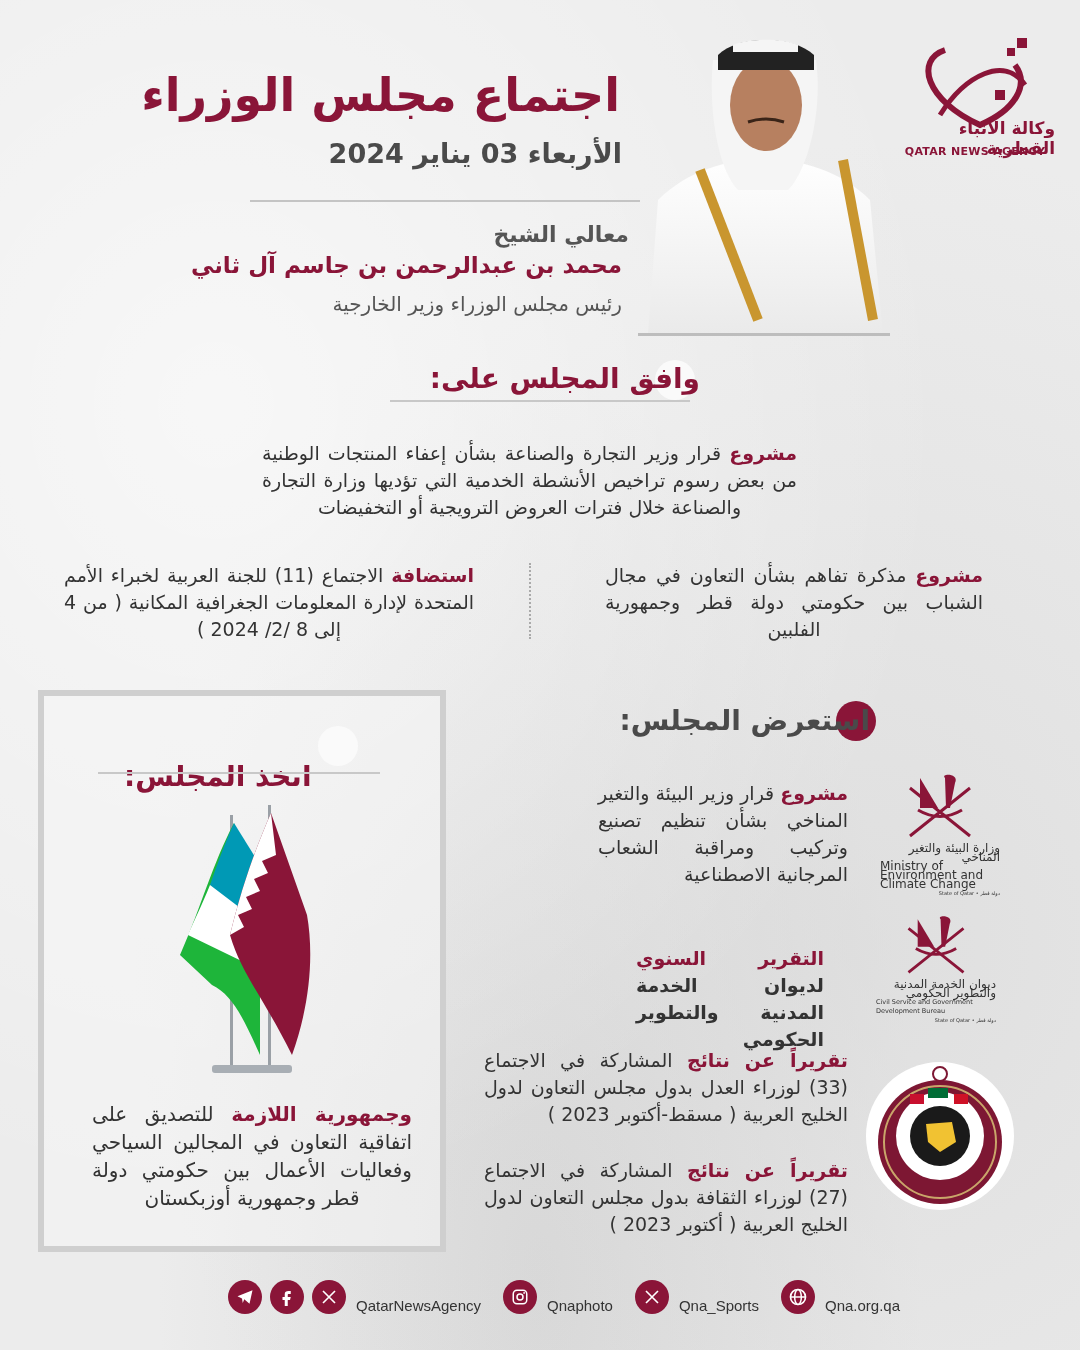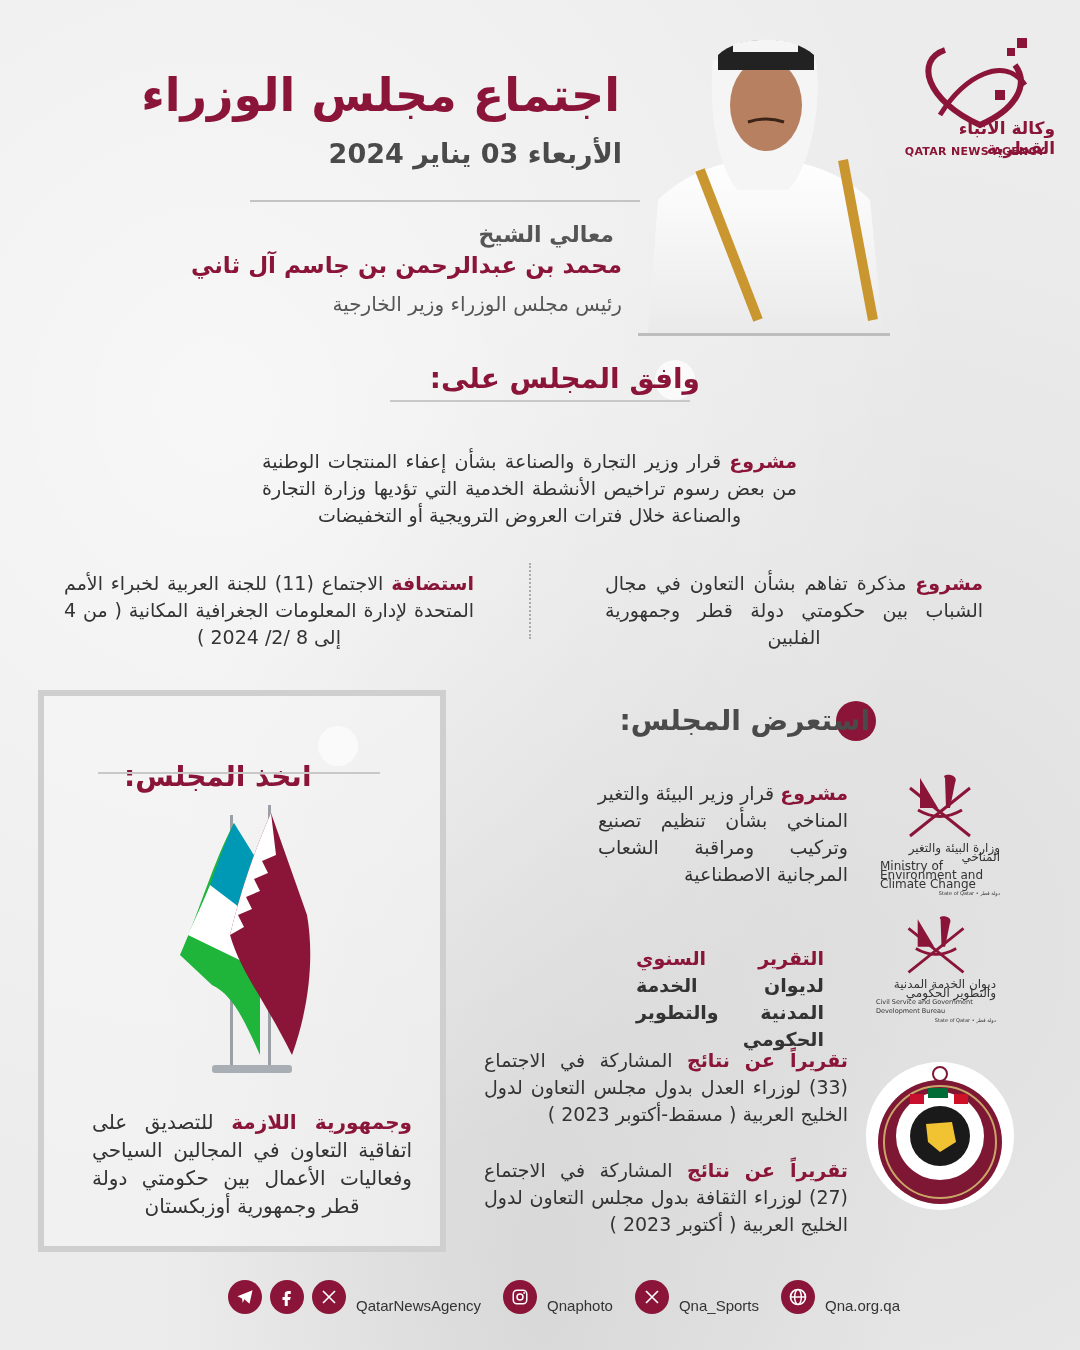--- a/index.html
+++ b/index.html
@@ -21,7 +21,7 @@
   #title { right: 460px; top: 68px; font-size: 46px; font-weight: bold; color: #8a1538; text-align: right; white-space: nowrap; }
   #date { right: 458px; top: 138px; font-size: 27px; font-weight: bold; color: #4a4a4a; white-space: nowrap; margin-left: 9px; }
   #divider-top { left: 250px; top: 200px; width: 390px; height: 2px; background: #c4c4c4; }
-  #honorific { right: 466px; top: 222px; font-size: 22px; font-weight: bold; color: #555; }
+  #honorific { right: 451px; top: 222px; font-size: 22px; font-weight: bold; color: #555; }
   #name { right: 458px; top: 252px; font-size: 23px; font-weight: bold; color: #8a1538; white-space: nowrap; }
   #role { right: 458px; top: 292px; font-size: 20px; color: #555; white-space: nowrap; }
 

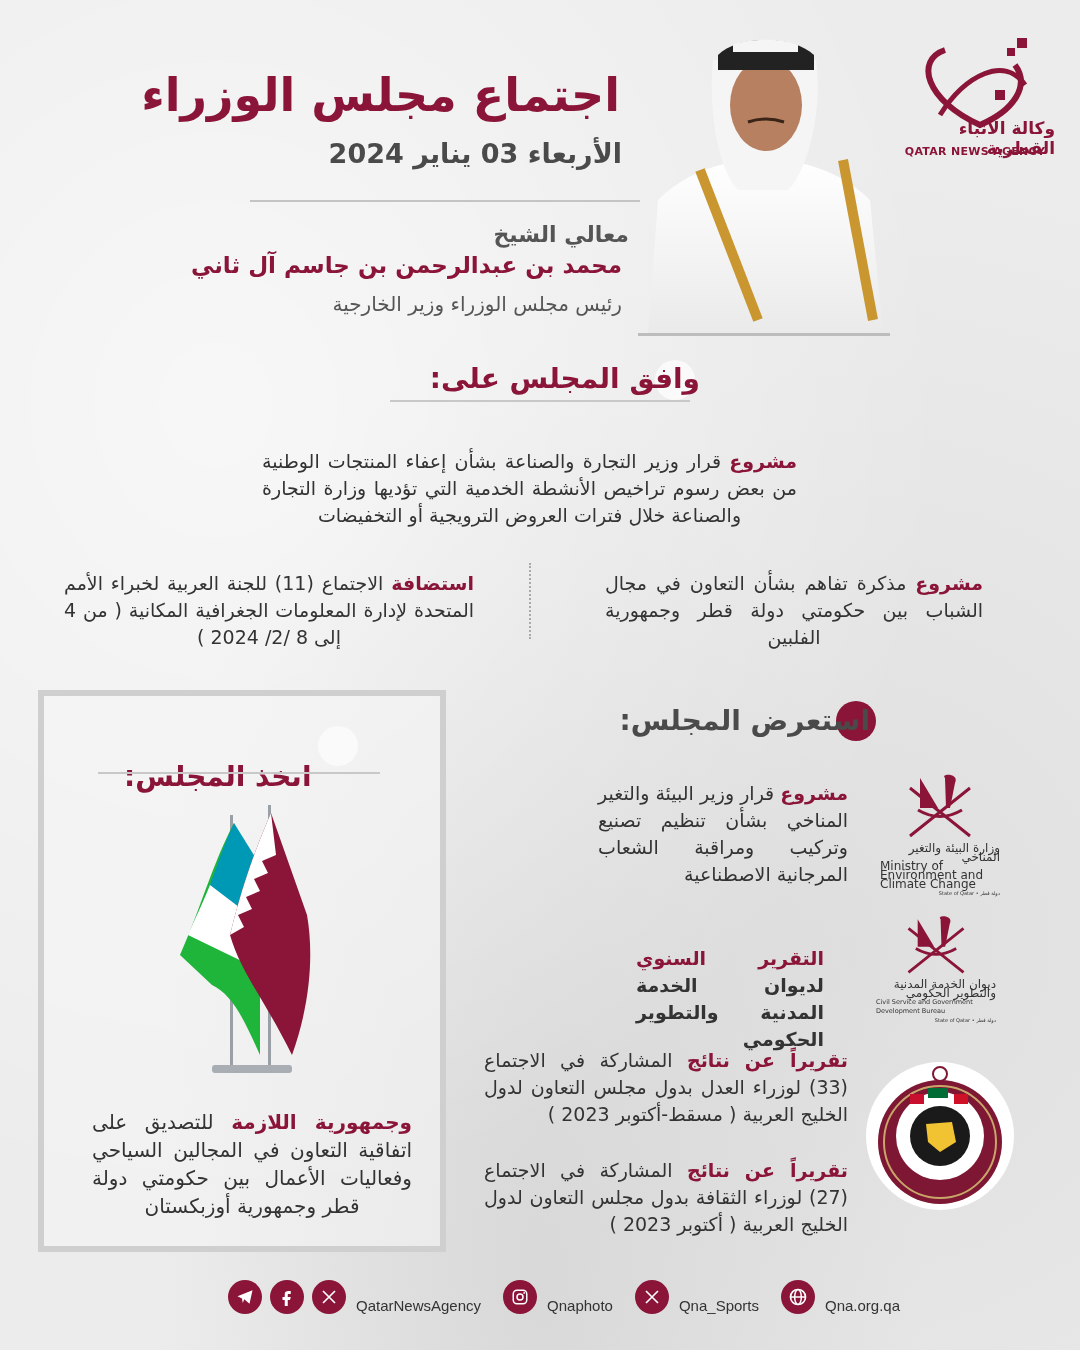--- a/index.html
+++ b/index.html
@@ -44,7 +44,7 @@
   #approved-dot { left: 655px; top: 360px; }
   #approved-rule { left: 390px; top: 400px; width: 300px; }
 
-  .para { font-size: 19px; line-height: 27px; color: #333; text-align: justify; text-align-last: center; margin-top: 8px; }
+  .para { font-size: 19px; line-height: 27px; color: #333; text-align: justify; text-align-last: center; }
   .para b { color: #8a1538; }
 
   #approved-main { left: 262px; top: 440px; width: 535px; }

